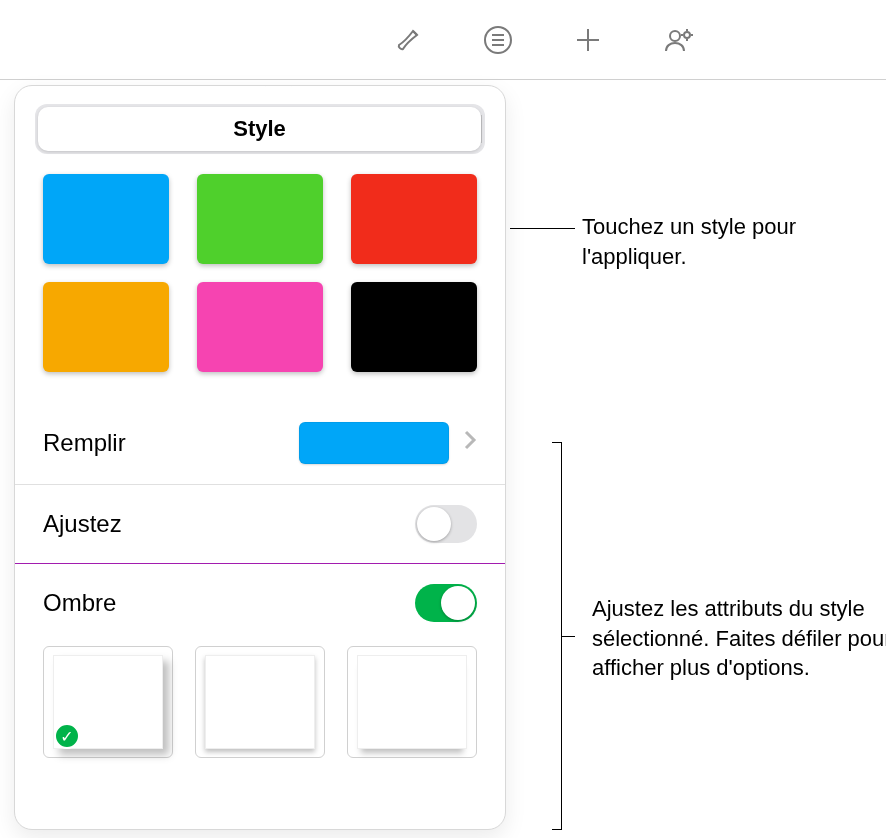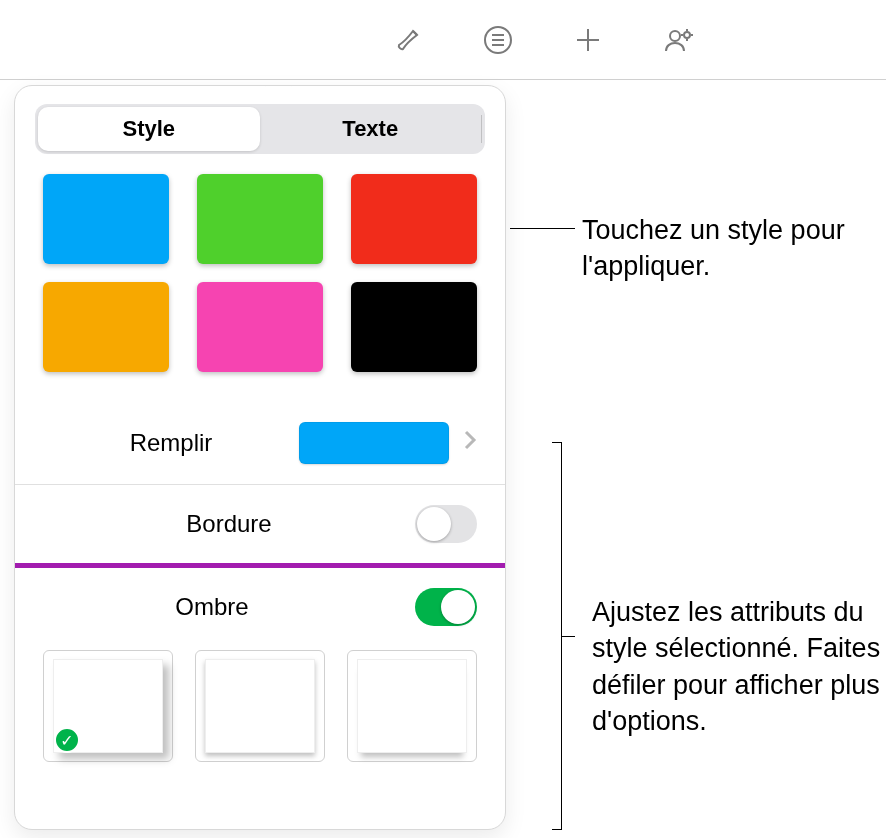--- a/index.html
+++ b/index.html
@@ -252,7 +252,6 @@
 
   <div class="seg">
     <div class="seg-item active">Style</div>
-    <div class="seg-item">Texte</div>
     <div class="seg-div"></div>
   </div>
 

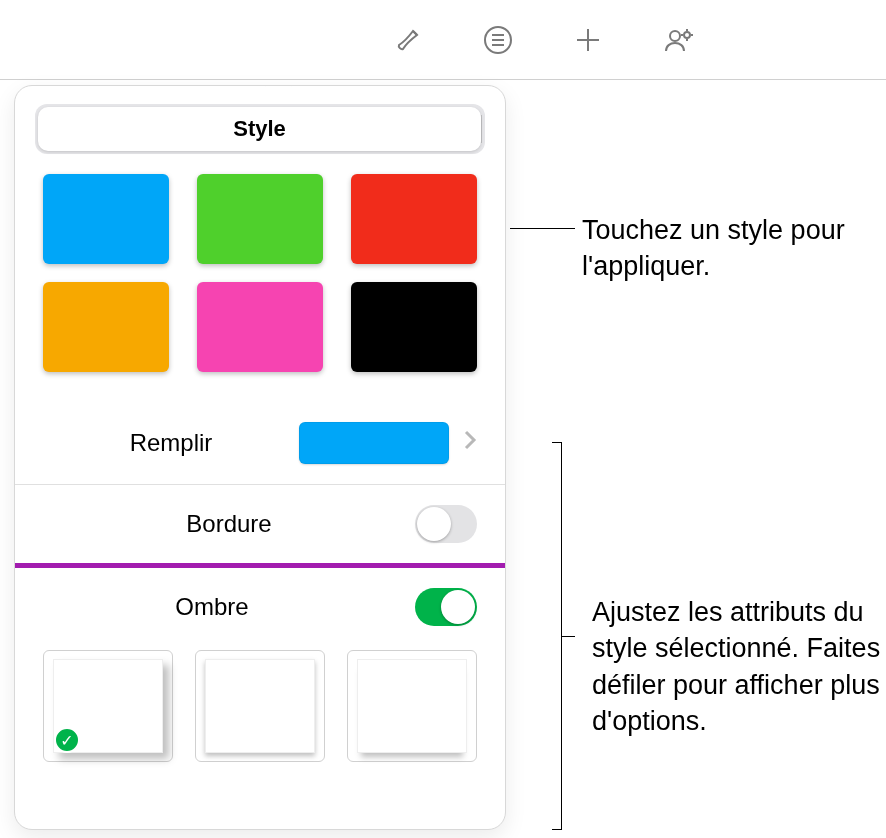--- a/index.html
+++ b/index.html
@@ -194,7 +194,7 @@
   
   .callout {
     position: absolute;
-    font-size: 27px;
+    font-size: 22px;
     line-height: 1.35;
     color: #000;
   }

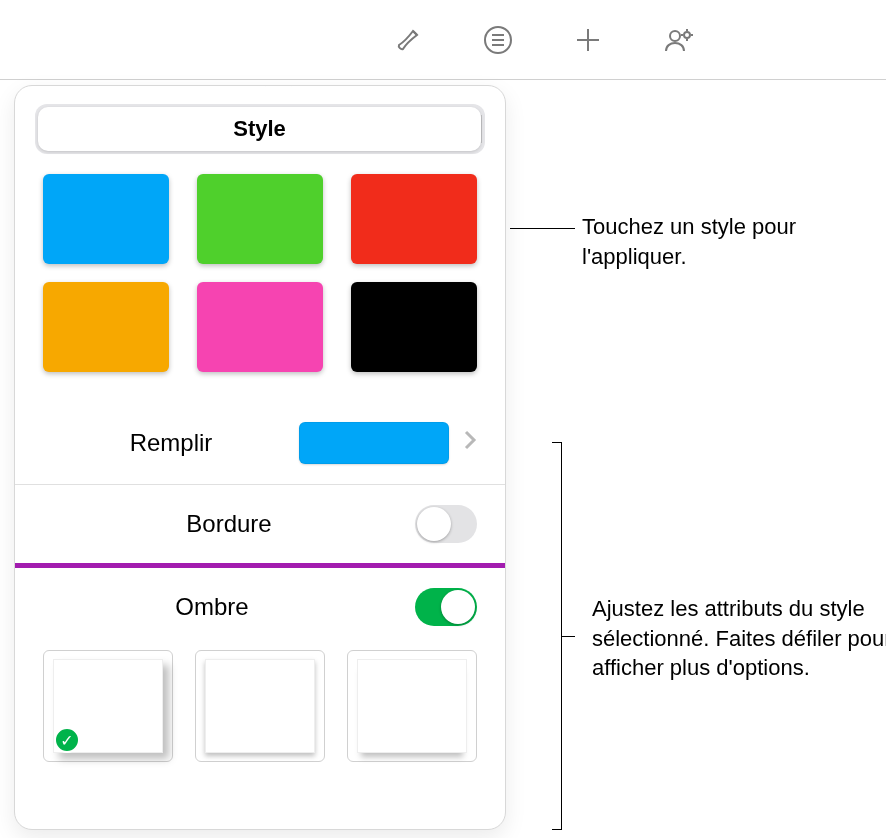--- a/index.html
+++ b/index.html
@@ -105,7 +105,7 @@
   .p-pink    { background: #f644b1; }
   .p-black   { background: #000; }
   
-  .rows { margin-top: 30px; text-align: center; }
+  .rows { margin-top: 30px; }
   .row {
     display: flex;
     align-items: center;

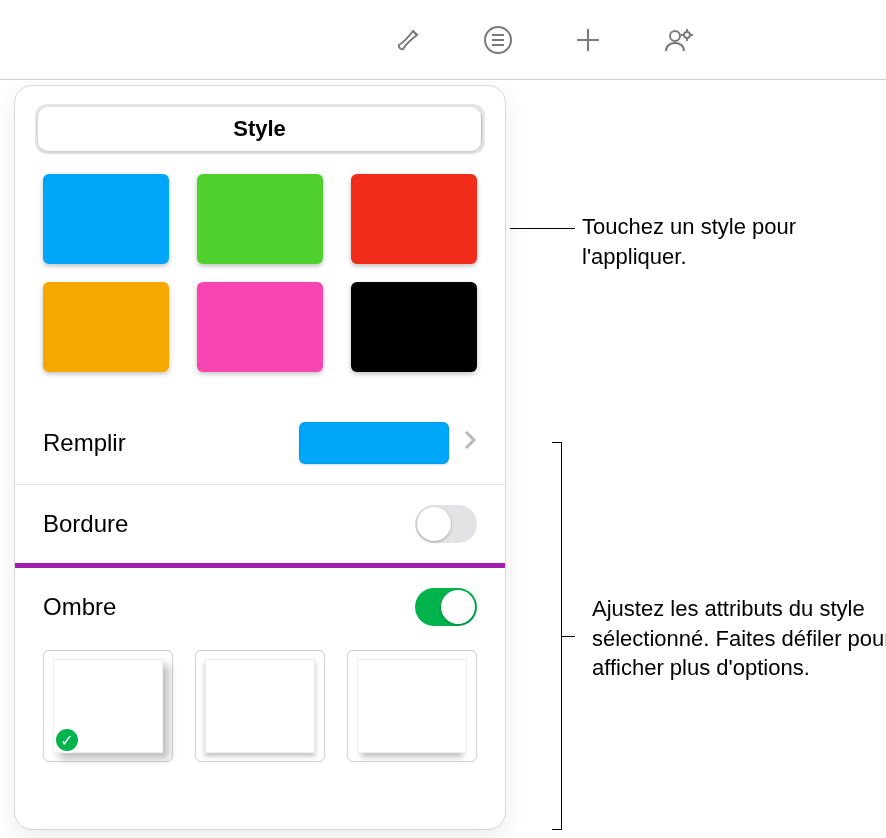--- a/index.html
+++ b/index.html
@@ -276,7 +276,7 @@
     </div>
 
     <div class="row">
-      <div class="row-label">Bordure</div>
+      <div class="row-label">Ajustez</div>
       <div class="toggle off"></div>
     </div>
 

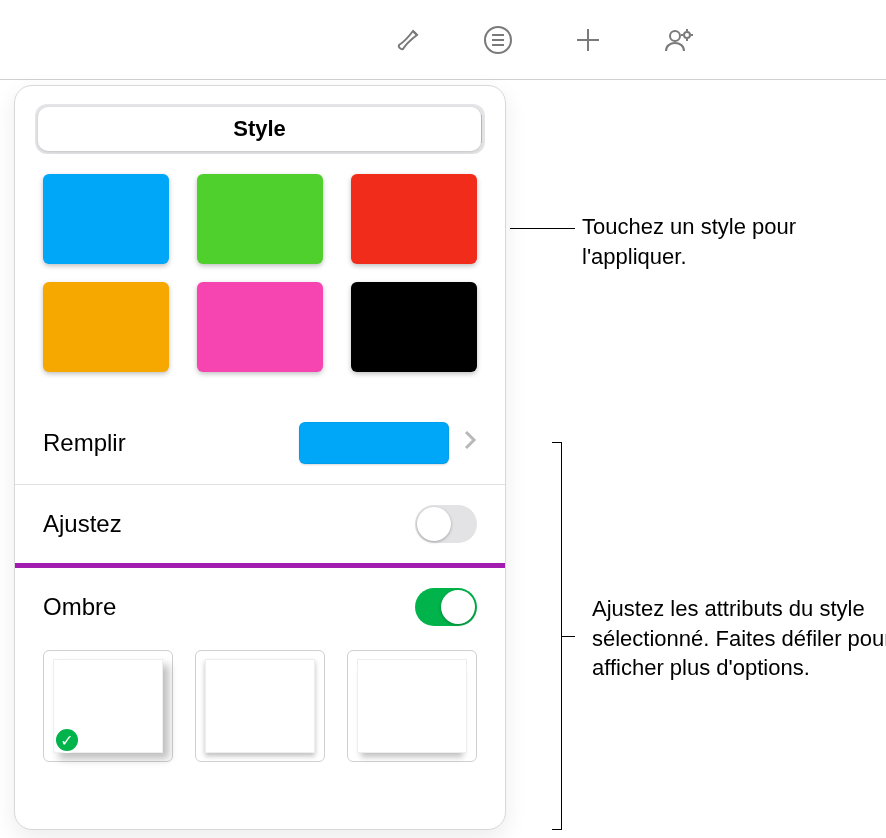--- a/index.html
+++ b/index.html
@@ -280,7 +280,7 @@
       <div class="toggle off"></div>
     </div>
 
-    <div class="row" style="border-top:5px solid #a21caf;gap:34px;">
+    <div class="row" style="border-top:1px solid #a21caf;gap:34px;">
       <div class="row-label">Ombre</div>
       <div class="toggle on"></div>
     </div>

